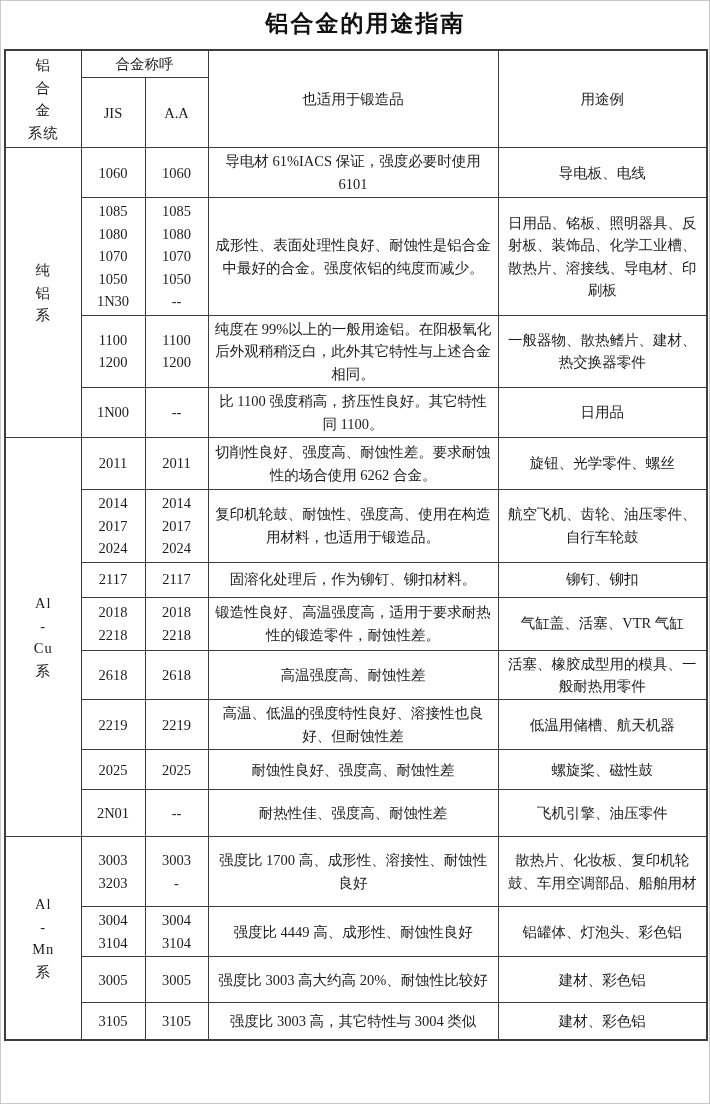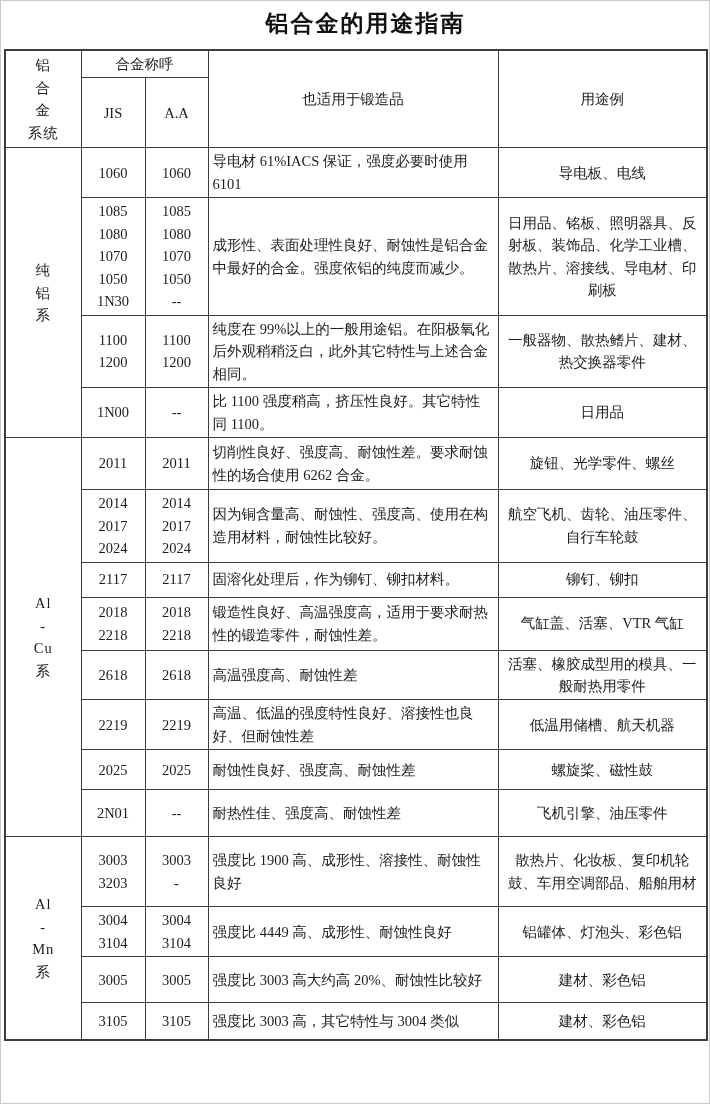--- a/index.html
+++ b/index.html
@@ -47,7 +47,7 @@
     letter-spacing:1px;
   }
   .hdr-sys{line-height:1.6;}
-  .c-trait{text-align:left;padding:2px 8px;}
+  .c-trait{text-align:center;padding:2px 8px;}
   .c-uses{text-align:center;padding:2px 9px;}
 </style>
 </head>

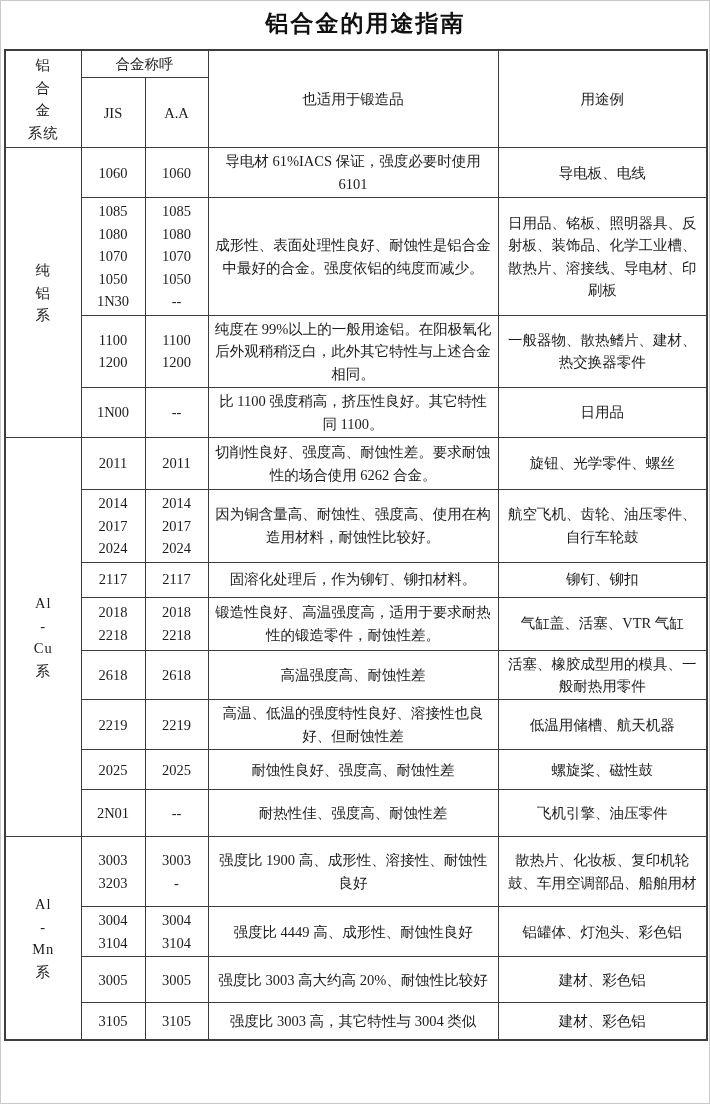--- a/index.html
+++ b/index.html
@@ -136,7 +136,7 @@
       <td class="c-center pre">2014
 2017
 2024</td>
-      <td class="c-trait">因为铜含量高、耐蚀性、强度高、使用在构造用材料，耐蚀性比较好。</td>
+      <td class="c-trait">复印机轮鼓、耐蚀性、强度高、使用在构造用材料，也适用于锻造品。</td>
       <td class="c-uses">航空飞机、齿轮、油压零件、自行车轮鼓</td>
     </tr>
     <tr style="height:35px">

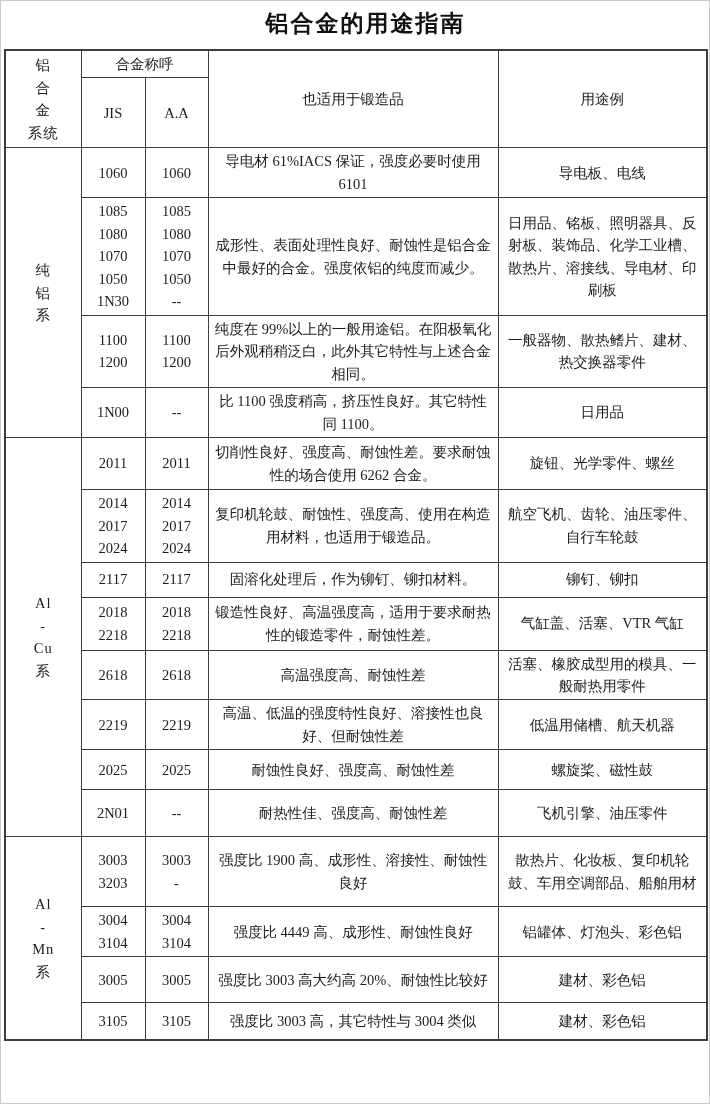--- a/index.html
+++ b/index.html
@@ -187,7 +187,7 @@
 3203</td>
       <td class="c-center pre">3003
 -</td>
-      <td class="c-trait">强度比 1900 高、成形性、溶接性、耐蚀性良好</td>
+      <td class="c-trait">强度比 1700 高、成形性、溶接性、耐蚀性良好</td>
       <td class="c-uses">散热片、化妆板、复印机轮鼓、车用空调部品、船舶用材</td>
     </tr>
     <tr style="height:50px">

